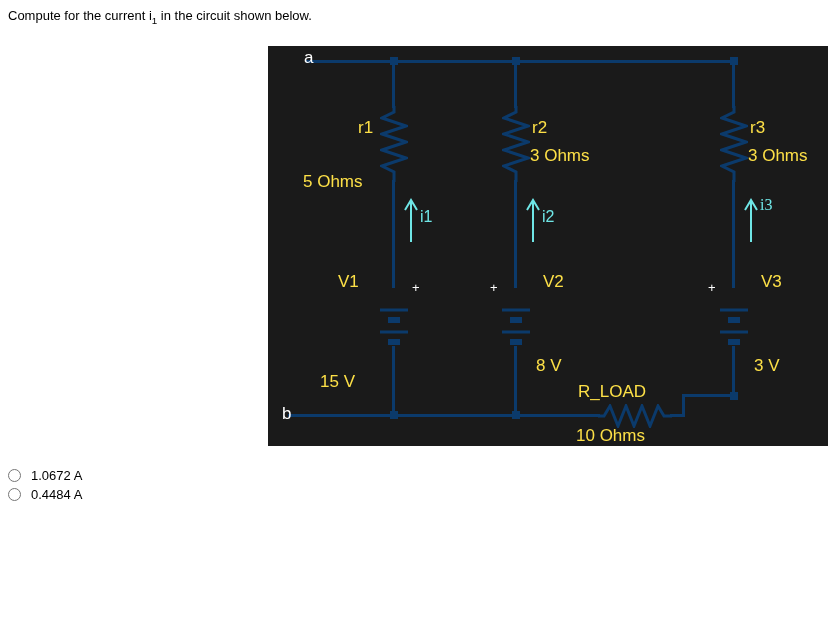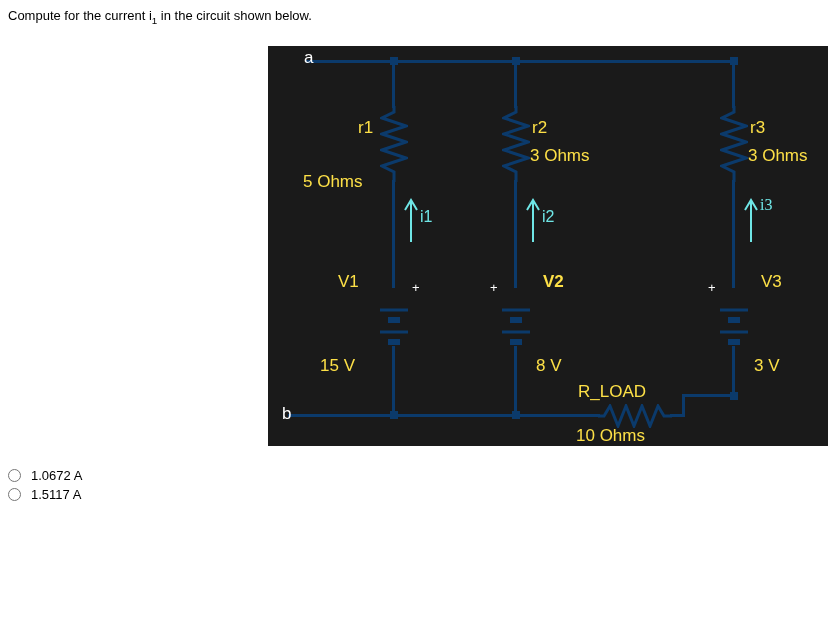--- a/index.html
+++ b/index.html
@@ -181,7 +181,7 @@
     <span class="t-white" style="left:144px; top:234px; font-size:13px;">+</span>
     <span class="t-orange" style="left:52px; top:310px;text-align:right;">15 V</span>
 
-    <span class="t-orange" style="left:275px; top:226px;font-weight:bold;">V2</span>
+    <span class="t-orange" style="left:275px; top:226px;">V2</span>
     <span class="t-white" style="left:222px; top:234px; font-size:13px;">+</span>
     <span class="t-orange" style="left:268px; top:310px;">8 V</span>
 

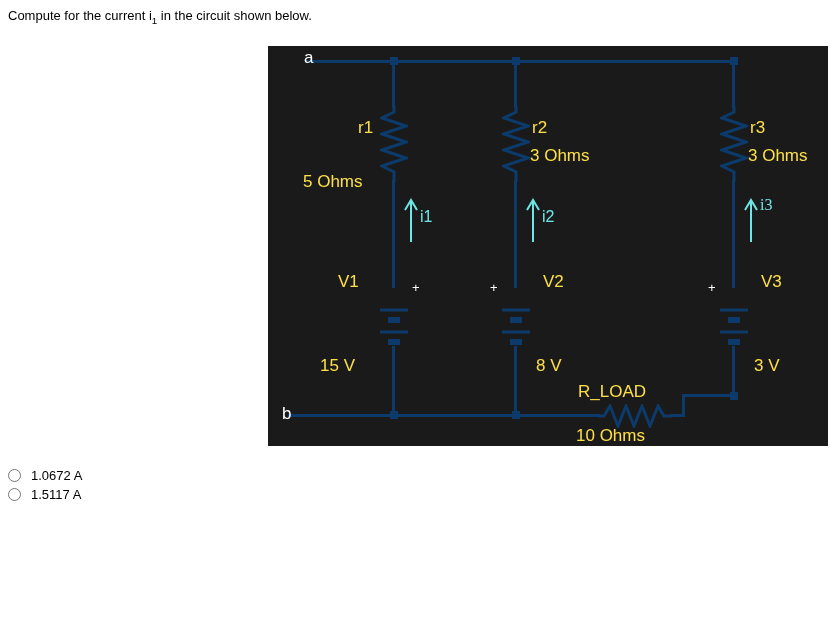--- a/index.html
+++ b/index.html
@@ -179,7 +179,7 @@
 
     <span class="t-orange" style="left:70px; top:226px;">V1</span>
     <span class="t-white" style="left:144px; top:234px; font-size:13px;">+</span>
-    <span class="t-orange" style="left:52px; top:310px;text-align:right;">15 V</span>
+    <span class="t-orange" style="left:52px; top:326px;text-align:right;">15 V</span>
 
     <span class="t-orange" style="left:275px; top:226px;">V2</span>
     <span class="t-white" style="left:222px; top:234px; font-size:13px;">+</span>

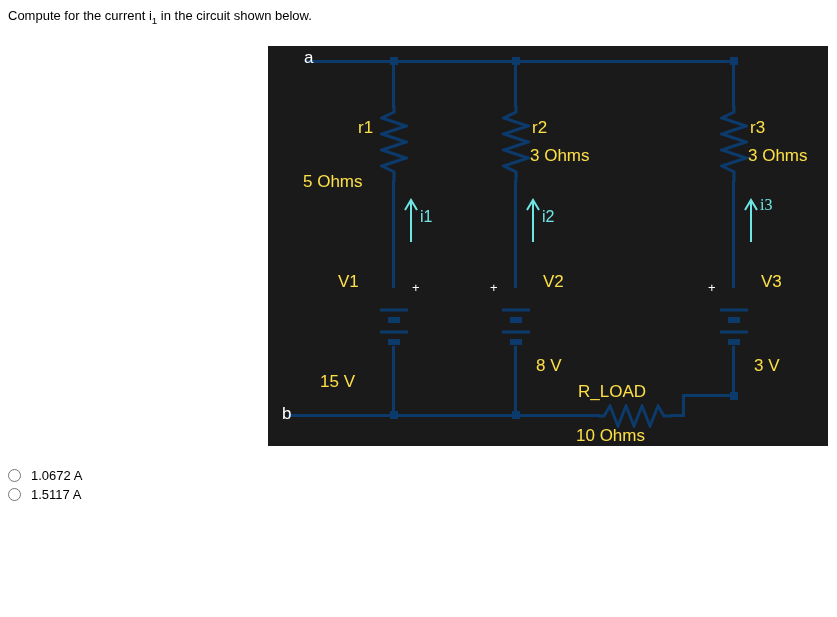--- a/index.html
+++ b/index.html
@@ -202,7 +202,7 @@
   </label>
   <label class="option">
     <input type="radio" name="ans" style="">
-    <span>1.5117 A</span>
+    <span>0.4484 A</span>
   </label>
 </div>
 

